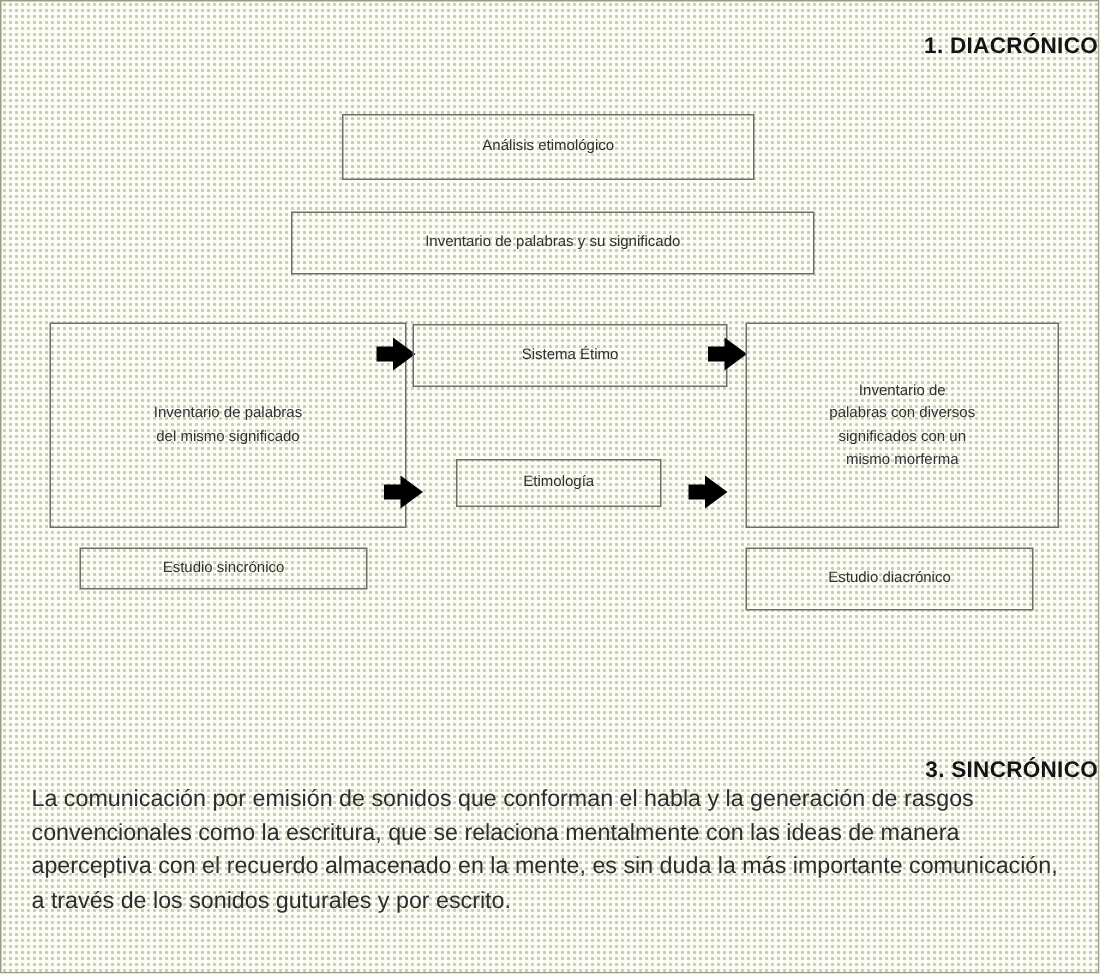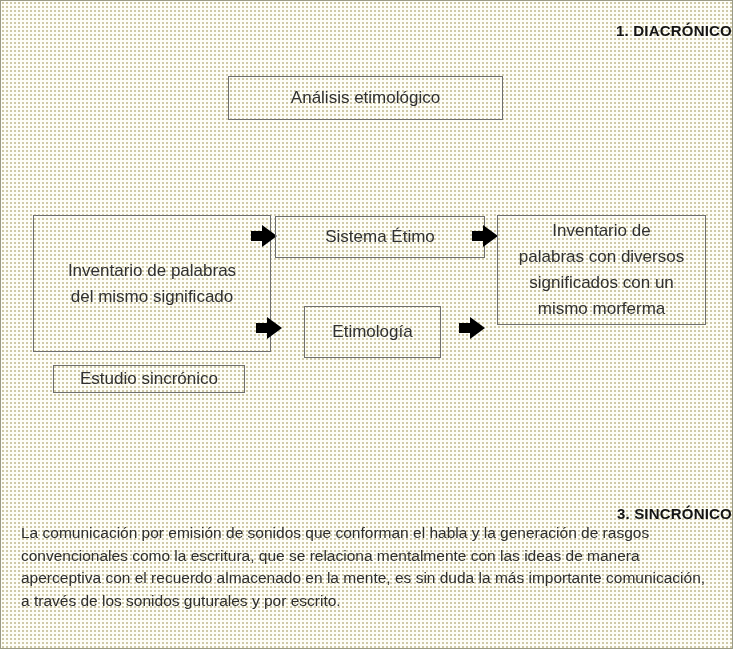--- a/index.html
+++ b/index.html
@@ -46,7 +46,7 @@
     align-items: center;
     justify-content: center;
     text-align: center;
-    font-size: 17px;
+    font-size: 10px;
     color: #303030;
     line-height: 1.52;
     padding: 12px 6px;

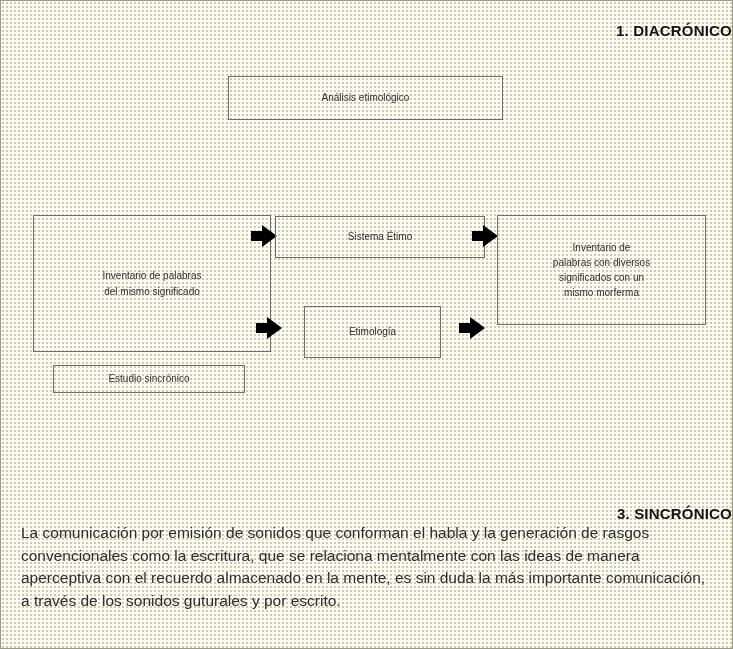--- a/index.html
+++ b/index.html
@@ -102,6 +102,9 @@
     <span class="lbl">Análisis etimológico</span>
   </div>
 
+  <div class="box" style="left:193px; top:140px; width:349px; height:42px;">
+    <span class="lbl">Inventario de palabras y su significado</span>
+  </div>
 
   <div class="box" style="left:32px; top:214px; width:238px; height:137px;">
     <span class="lbl">Inventario de palabras

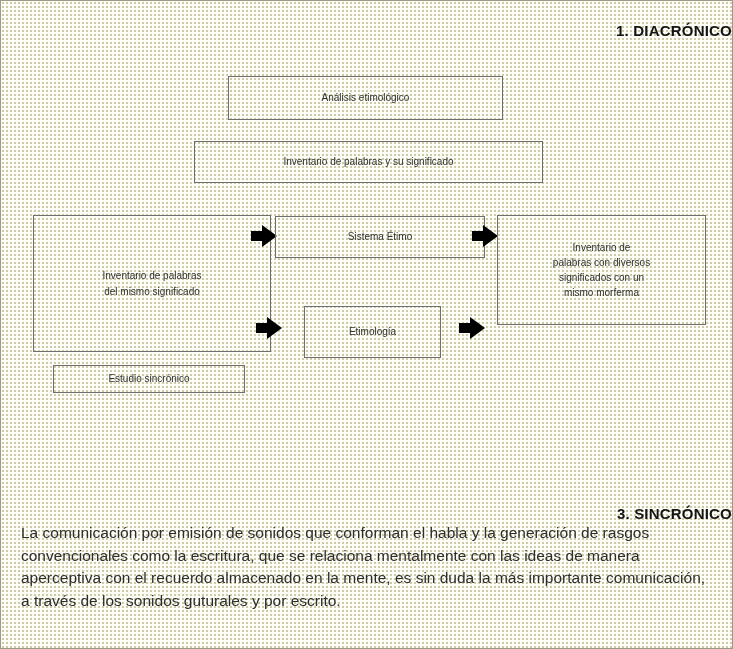--- a/index.html
+++ b/index.html
@@ -139,7 +139,7 @@
     <span class="head"></span>
   </div>
 
-  <div class="box" style="left:496px; top:214px; width:209px; height:110px;">
+  <div class="box" style="left:496px; top:214px; width:209px; height:137px;">
     <span class="lbl">Inventario de
 palabras con diversos
 significados con un

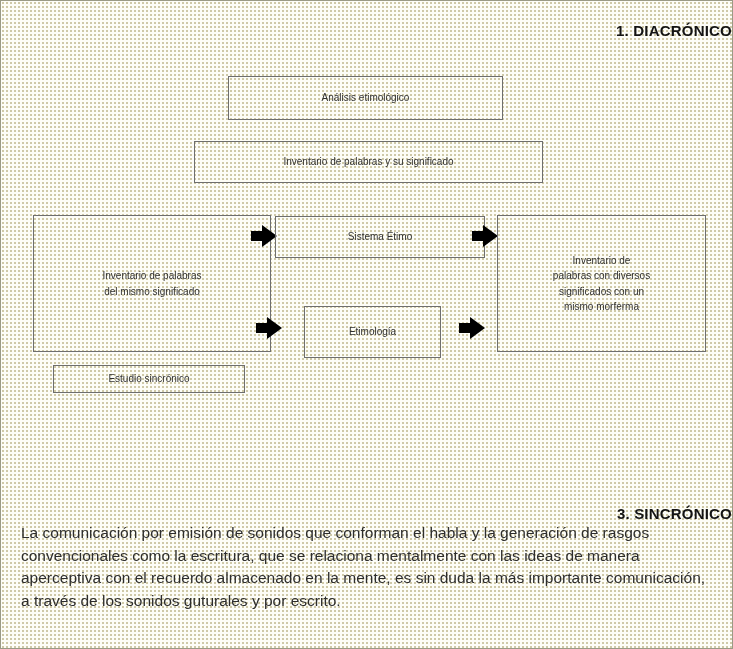--- a/index.html
+++ b/index.html
@@ -130,7 +130,7 @@
     <span class="head"></span>
   </div>
 
-  <div class="box" style="left:303px; top:305px; width:137px; height:52px;">
+  <div class="box" style="left:303px; top:305px; width:137px; height:32px;">
     <span class="lbl">Etimología</span>
   </div>
 

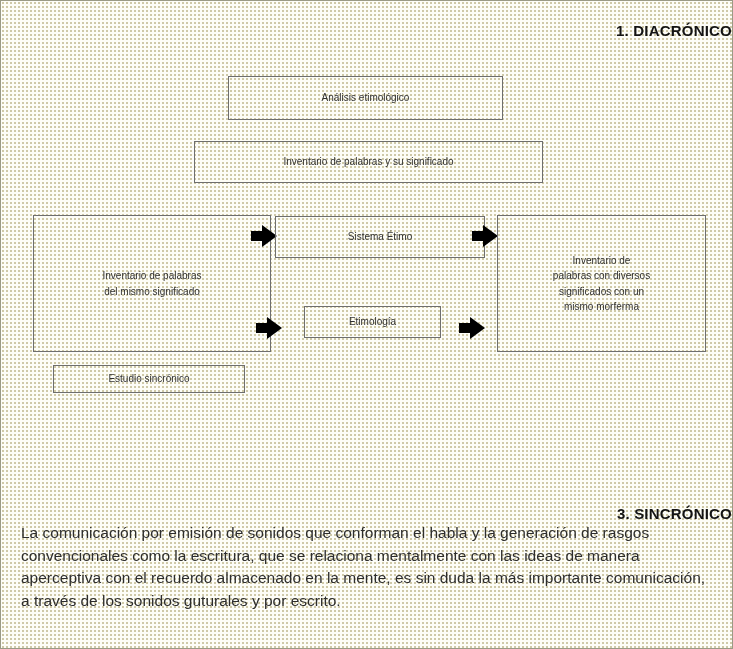--- a/index.html
+++ b/index.html
@@ -150,6 +150,9 @@
     <span class="lbl">Estudio sincrónico</span>
   </div>
 
+  <div class="box" style="left:496px; top:364px; width:192px; height:42px;">
+    <span class="lbl">Estudio diacrónico</span>
+  </div>
 
 
   <div class="heading" style="top:504px;">3. SINCRÓNICO</div>

